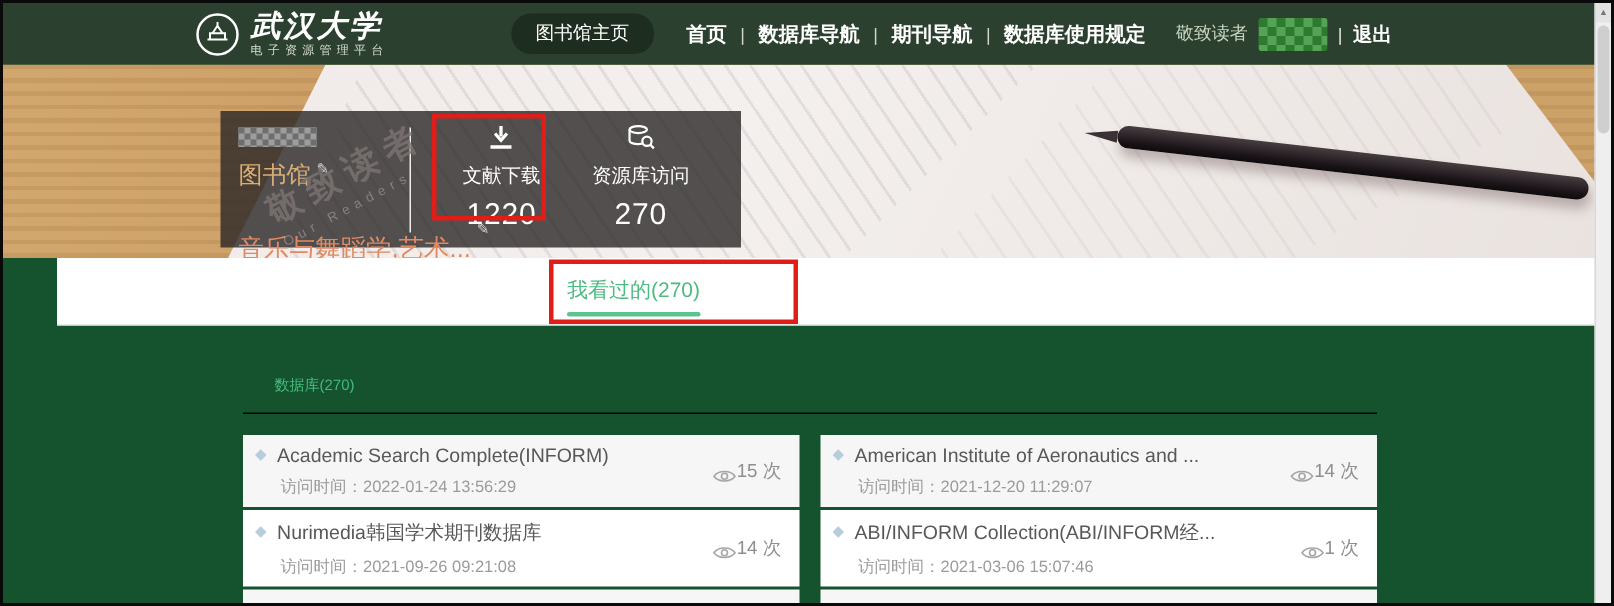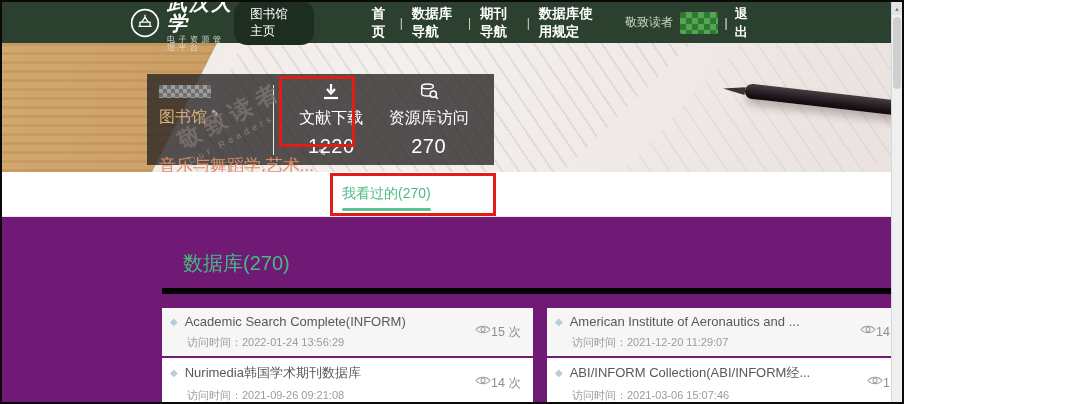--- a/index.html
+++ b/index.html
@@ -4,7 +4,7 @@
 <style>
   * { margin:0; padding:0; box-sizing:border-box; }
   body { font-family:"Liberation Sans", sans-serif; background:#fff; }
-  .frame { position:relative; width:904px; height:404px; border:2px solid #0a0a0a; background:#701a75; overflow:hidden; }
+  .frame { position:relative; width:1076px; height:404px; border:2px solid #0a0a0a; background:#14532d; overflow:hidden; }
 
   
   .navbar { position:relative; height:41px; background:#2b402e; display:flex; align-items:center; z-index:5; }

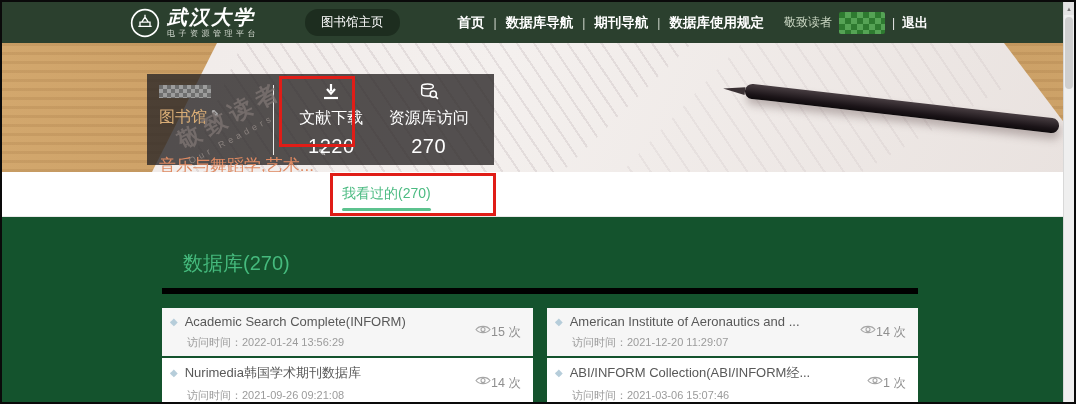--- a/index.html
+++ b/index.html
@@ -13,7 +13,7 @@
   .logo-txt { display:flex; flex-direction:column; line-height:1; }
   .logo-title { font-family:"DejaVu Serif", serif; font-style:italic; font-weight:bold; font-size:20px; color:#fff; letter-spacing:2px; }
   .logo-sub { font-size:8px; color:#d7ddd4; letter-spacing:3.5px; margin-top:3px; }
-  .nav-mid { display:flex; align-items:center; margin-left:auto;gap:36px; }
+  .nav-mid { display:flex; align-items:center; margin-left:auto; }
   .home-pill { background:#1d2d1f; color:#fff; font-size:12.5px; padding:5px 16px; border-radius:13px; margin-right:22px; cursor:pointer; }
   .nav-links { display:flex; align-items:center; gap:9px; font-size:13.5px; color:#fff; font-weight:bold; }
   .nav-sep { font-weight:normal; color:#cfd6cc; font-size:12px; }

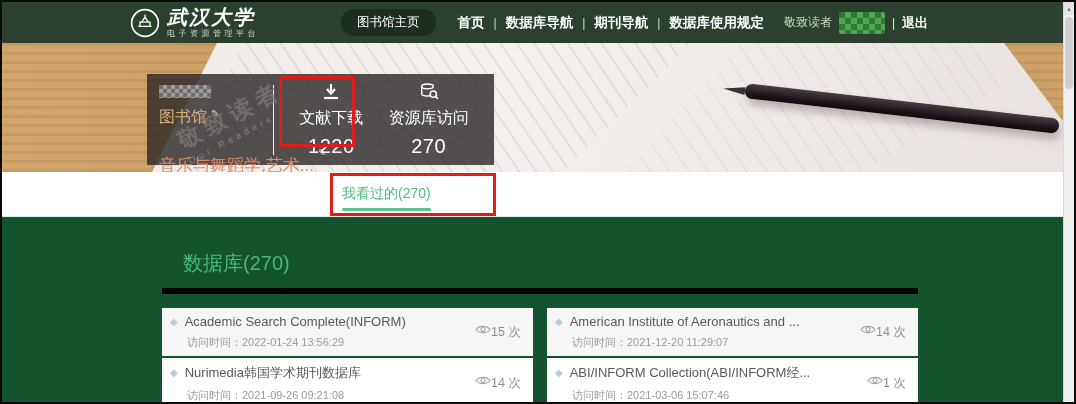--- a/index.html
+++ b/index.html
@@ -55,7 +55,7 @@
   .p-divider { width:1px; height:70px; background:rgba(255,255,255,.9); align-self:center; }
   .stats { flex:1; display:flex; justify-content:space-evenly; padding-top:9px; }
   .stat { display:flex; flex-direction:column; align-items:center; position:relative; cursor:pointer; }
-  .stat-label { font-size:16px; color:#fff; margin-top:8px; }
+  .stat-label { font-size:13px; color:#fff; margin-top:8px; }
   .stat-value { font-size:20px; color:#fff; margin-top:6px; letter-spacing:.5px; }
   .red-box-stat { position:absolute; left:-20px; top:-7px; width:76px; height:71px; border:3px solid #e01d17; z-index:6; pointer-events:none; }
 

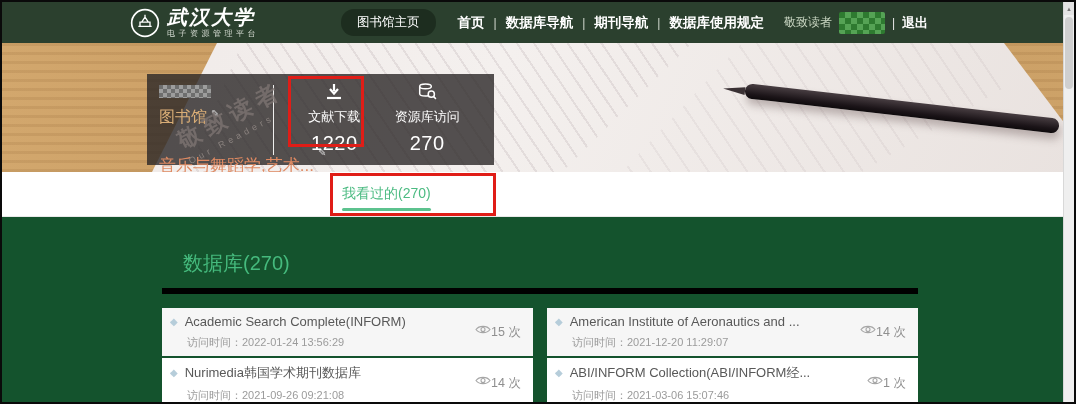--- a/index.html
+++ b/index.html
@@ -60,7 +60,7 @@
   .red-box-stat { position:absolute; left:-20px; top:-7px; width:76px; height:71px; border:3px solid #e01d17; z-index:6; pointer-events:none; }
 
   
-  .tabs { position:relative; height:45px; background:#fff; border-bottom:1px solid #e9e9e9; display:flex; align-items:center; padding-left:338px; gap:72px; z-index:2; }
+  .tabs { position:relative; height:45px; background:#fff; border-bottom:1px solid #e9e9e9; display:flex; align-items:center; padding-left:338px; gap:72px; z-index:2;margin-left:36px; }
   .tab { position:relative; font-size:14px; color:#404040; cursor:pointer; padding:13px 2px; white-space:nowrap; }
   .tab.active { color:#4cbb82; }
   .tab.active .tab-underline { position:absolute; left:2px; right:2px; bottom:5px; height:3px; background:#5cc28e; border-radius:2px; }

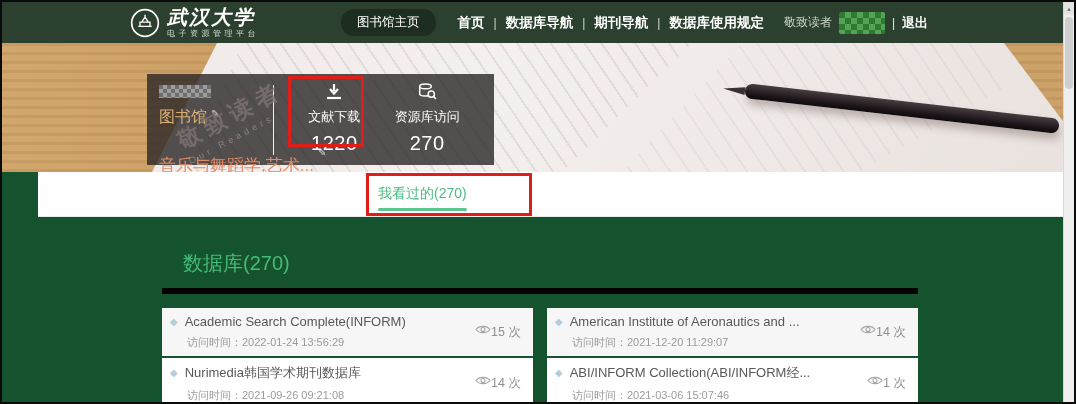--- a/index.html
+++ b/index.html
@@ -68,7 +68,7 @@
 
   
   .content { width:756px; margin-left:160px; padding-top:33px; }
-  .section-title { font-size:20px; color:#45ba7d; padding-left:21px; padding-bottom:11px; border-bottom:6px solid #000000; }
+  .section-title { font-size:10px; color:#45ba7d; padding-left:21px; padding-bottom:11px; border-bottom:1px solid #000000; }
   .db-grid { display:grid; grid-template-columns:1fr 1fr; column-gap:14px; row-gap:2px; margin-top:14px; }
   .cell { display:flex; align-items:center; justify-content:space-between; min-height:43px; padding:6px 12px 6px 8px; background:#fff; }
   .cell.alt { background:#f6f6f6; }

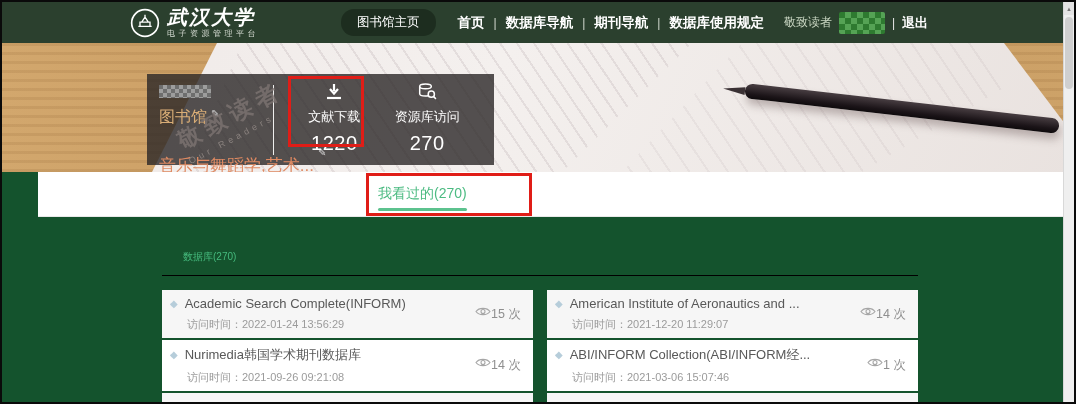--- a/index.html
+++ b/index.html
@@ -77,7 +77,7 @@
   .diamond { font-size:10px; color:#b6cdda; line-height:1; }
   .db-title { font-size:13px; color:#585858; white-space:nowrap; cursor:pointer; }
   .db-time { font-size:11px; color:#9b9b9b; margin-top:6px; padding-left:17px; white-space:nowrap; }
-  .cell-count { display:flex; align-items:flex-start; gap:0; color:#8f8f8f; font-size:12.5px; flex:0 0 auto; margin-left:10px; }
+  .cell-count { display:flex; align-items:flex-end; gap:0; color:#8f8f8f; font-size:12.5px; flex:0 0 auto; margin-left:10px; }
 
   
   .scrollbar { position:absolute; top:0; right:0; width:11px; height:100%; background:#efefef; border-left:1px solid #d8d8d8; z-index:20; }

